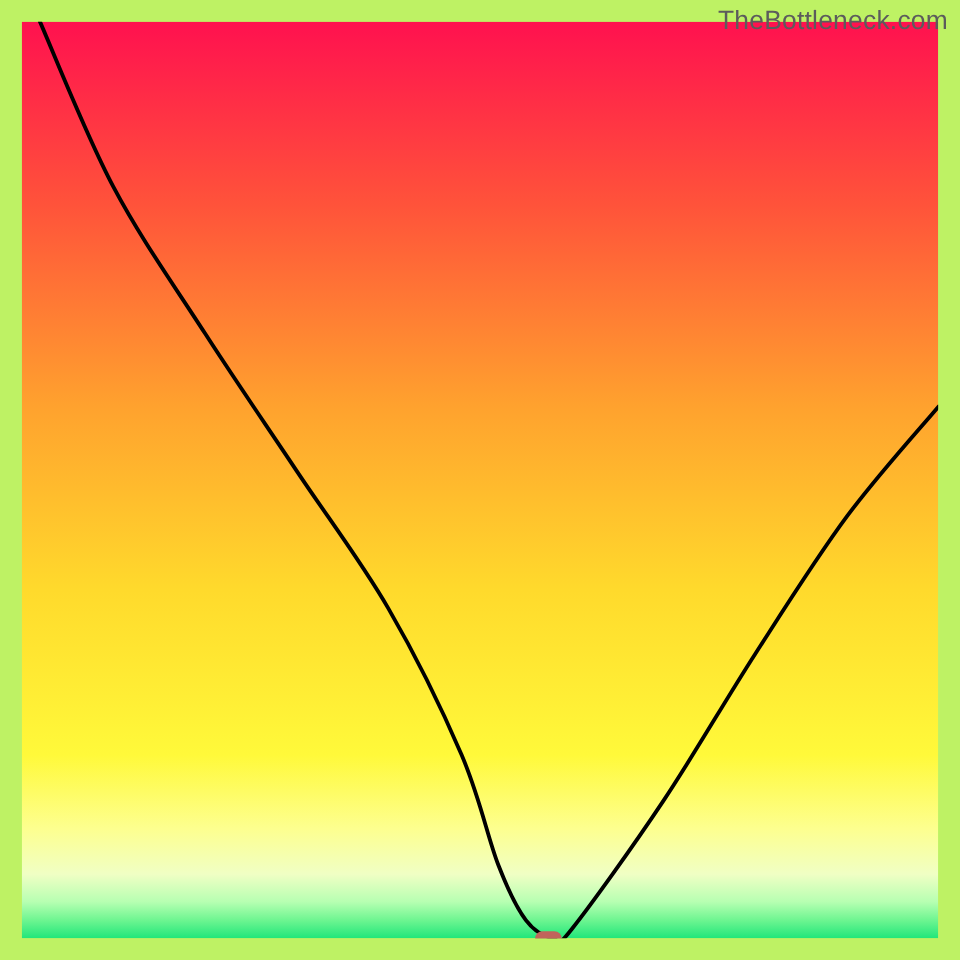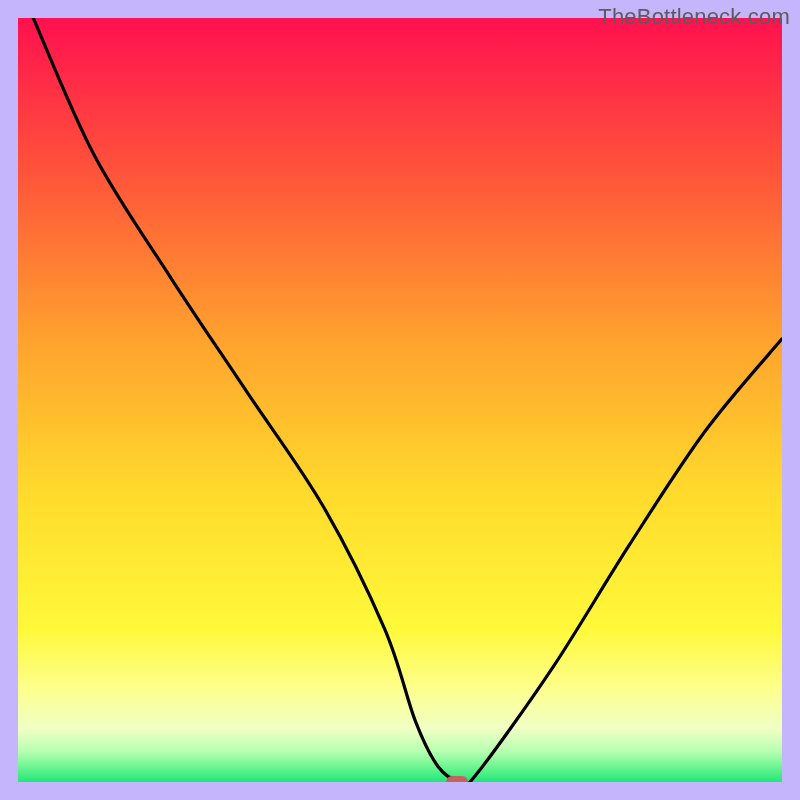--- a/index.html
+++ b/index.html
@@ -15,7 +15,7 @@
     position: relative;
     width: 800px;
     height: 800px;
-    background: #c4b5fd;
+    background: #bef264;
   }
   .watermark {
     position: absolute;

